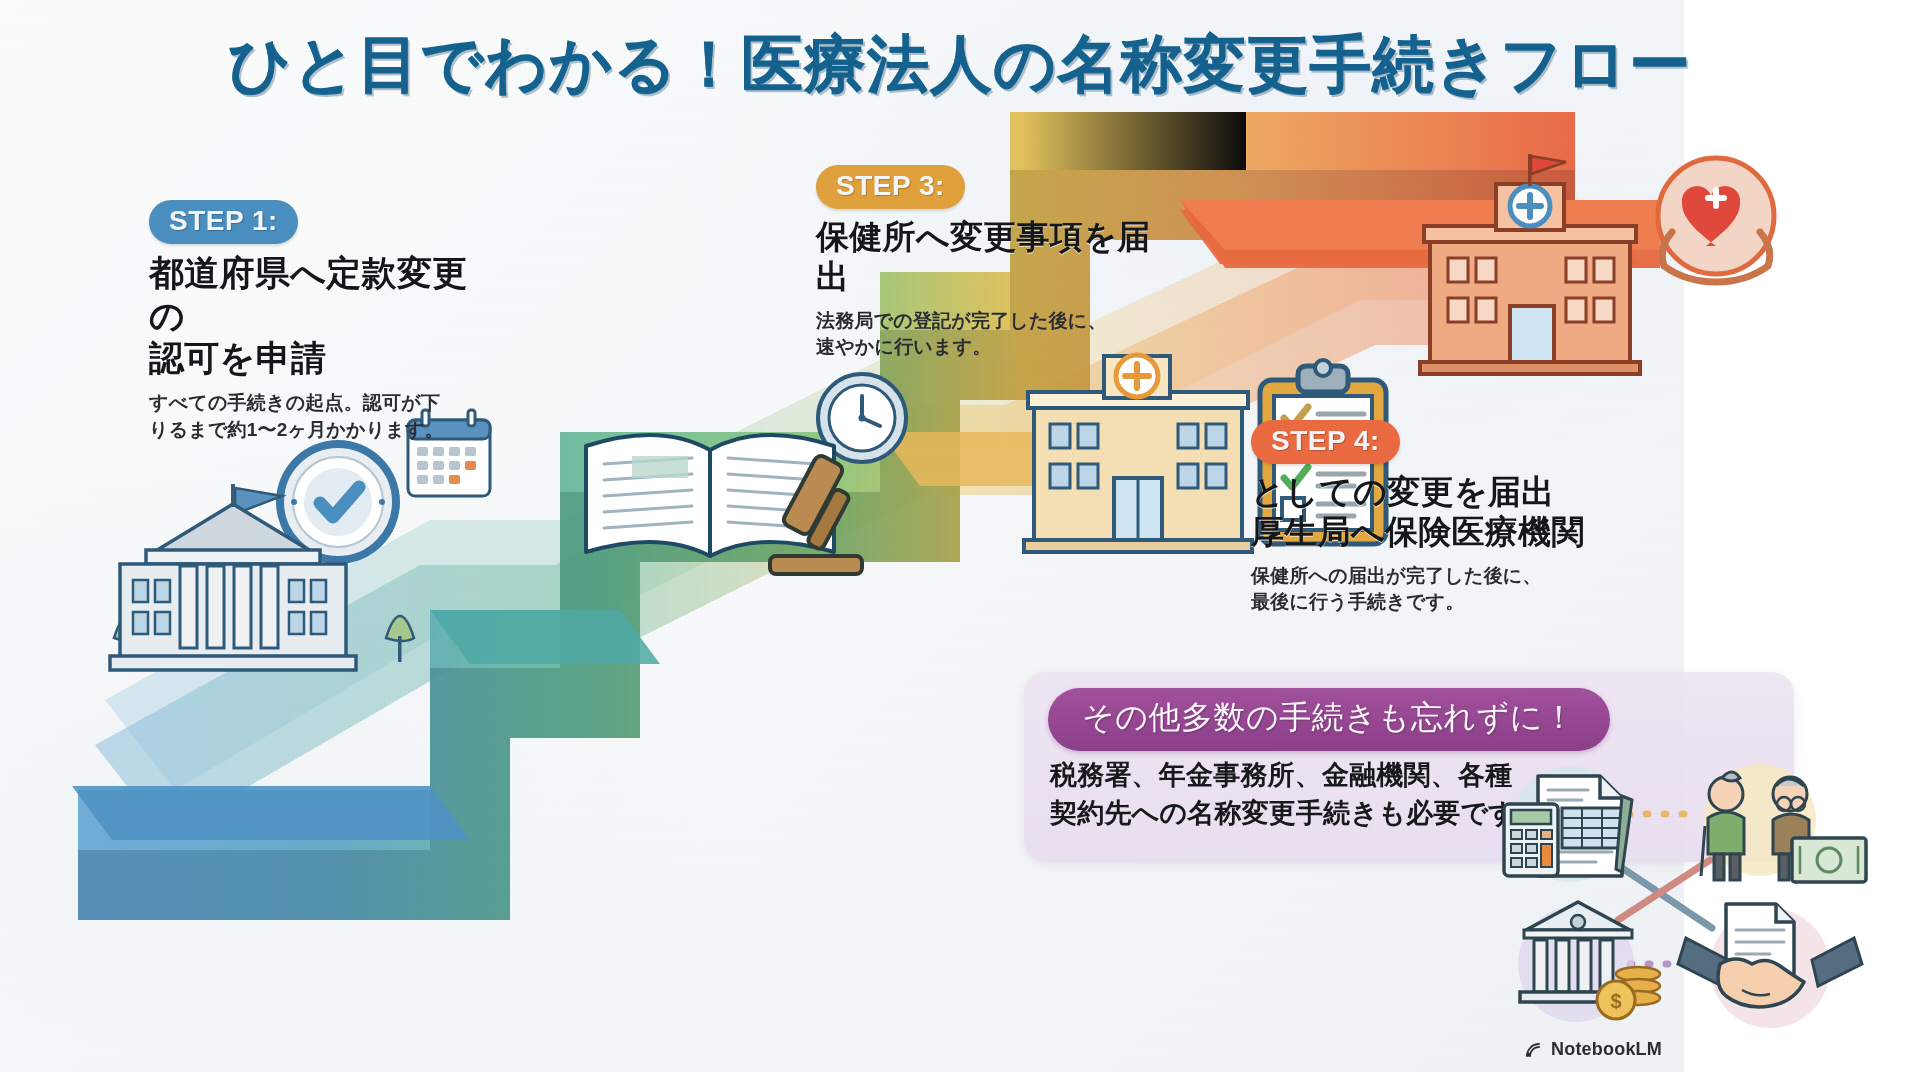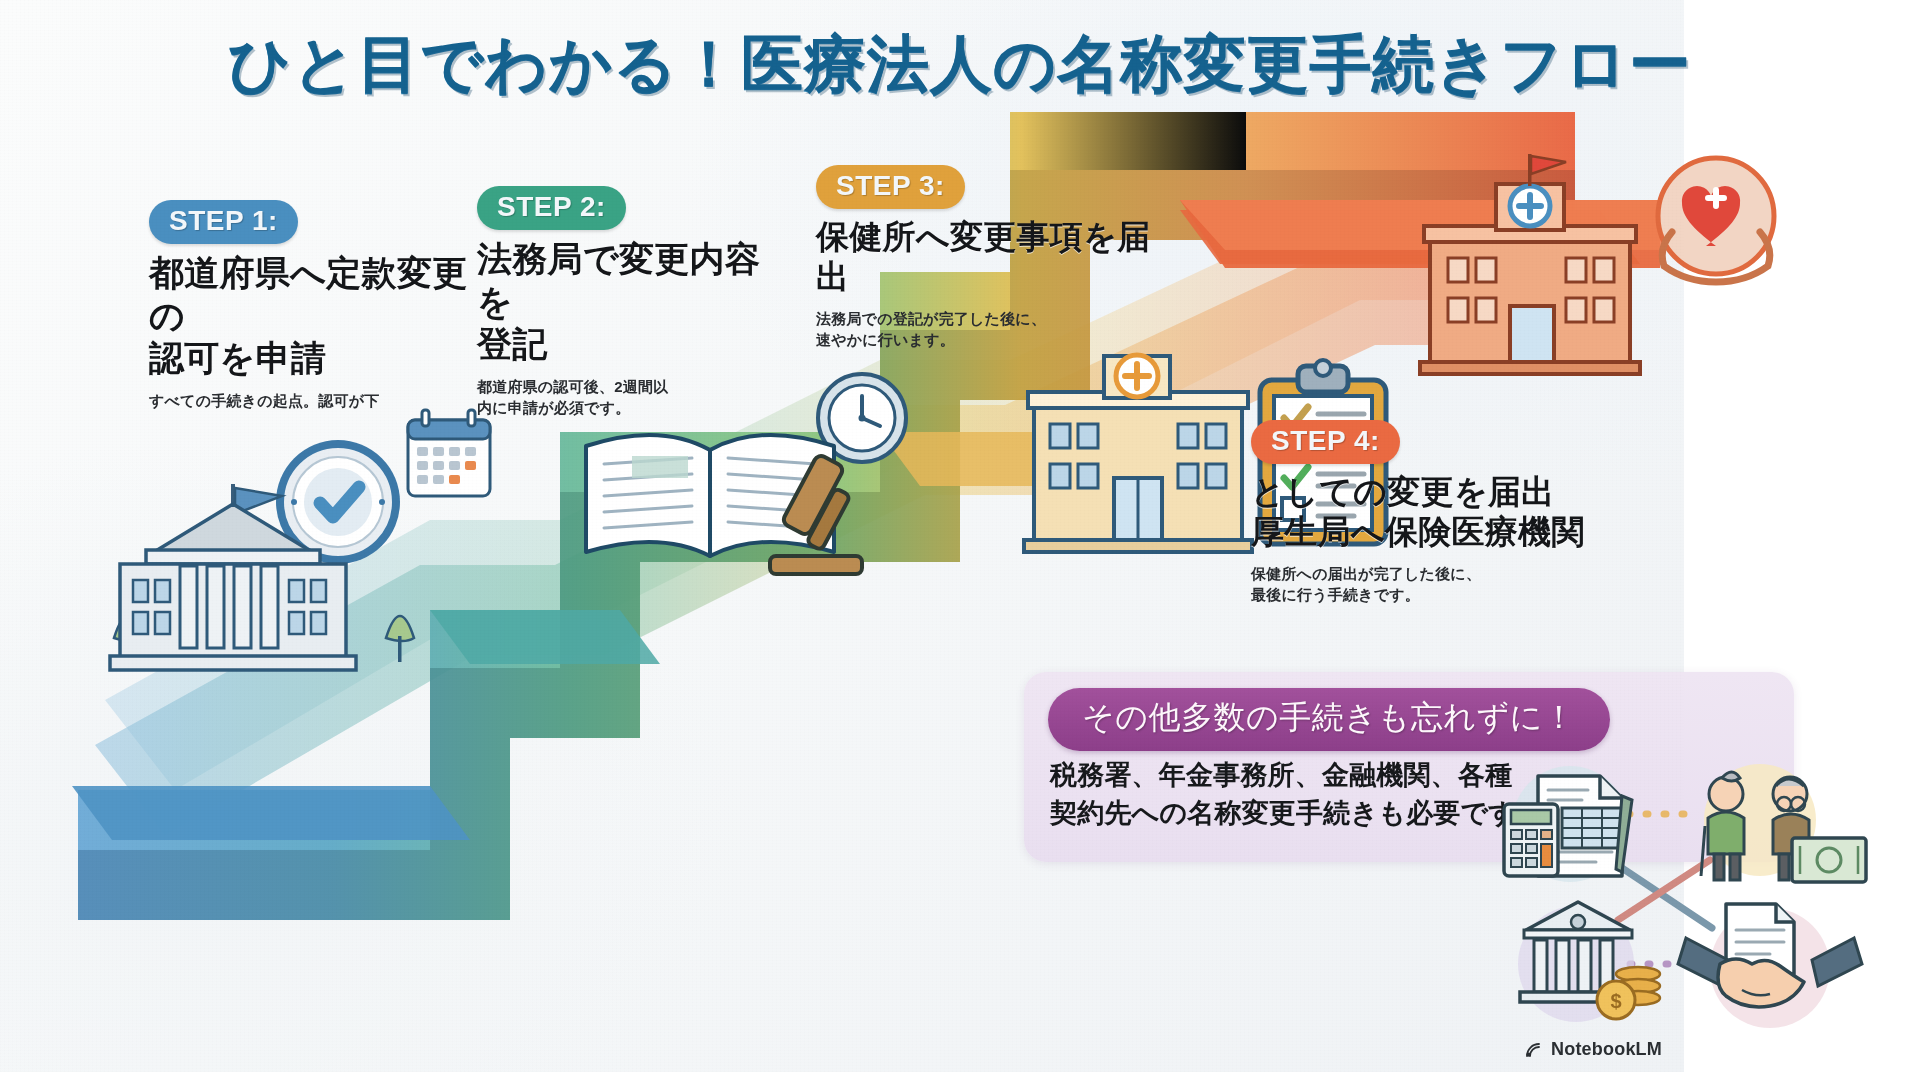--- a/index.html
+++ b/index.html
@@ -335,17 +335,6 @@
     </div>
   </div>
 
-  <div class="step-block" id="s2">
-    <span class="badge b2">STEP 2:</span>
-    <div class="head">
-      <div>法務局で変更内容を</div>
-      <div>登記</div>
-    </div>
-    <div class="desc">
-      <div>都道府県の認可後、2週間以</div>
-      <div>内に申請が必須です。</div>
-    </div>
-  </div>
 
   <div class="step-block" id="s3">
     <span class="badge b3">STEP 3:</span>

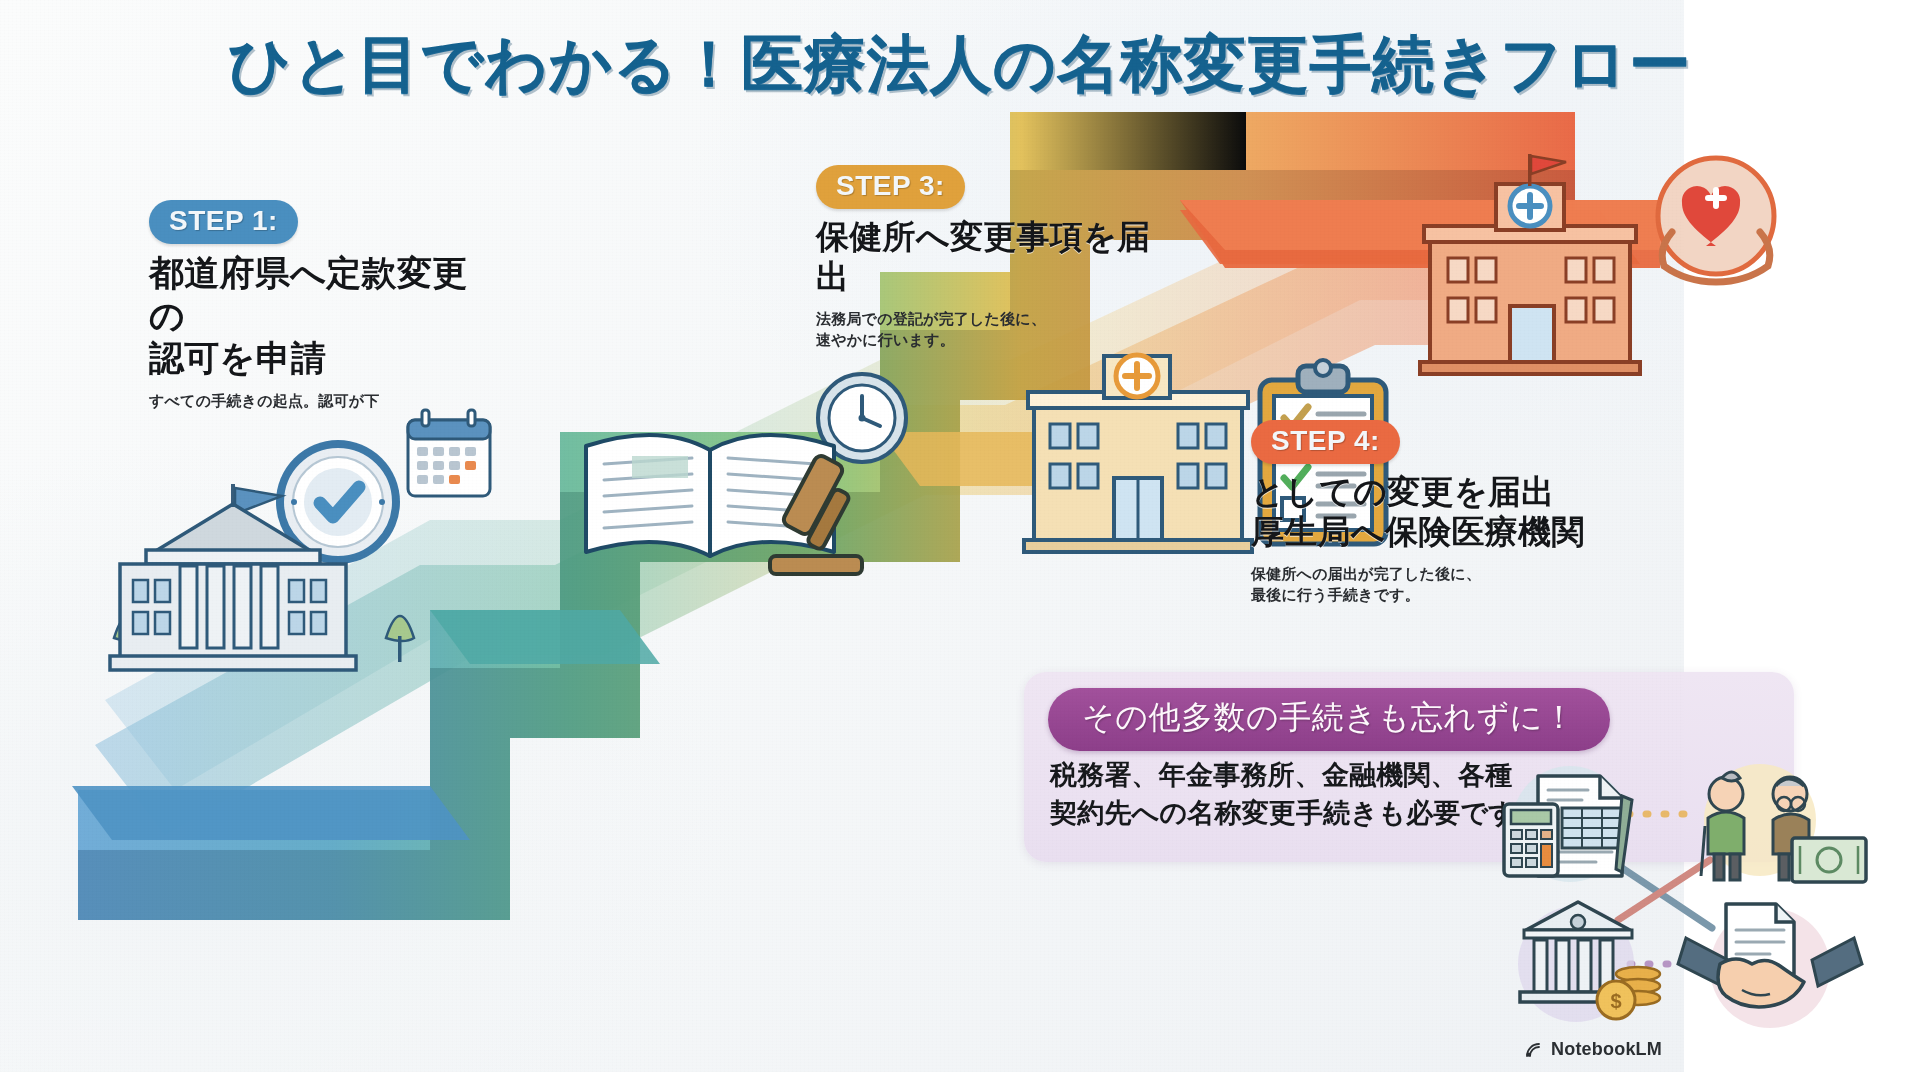--- a/index.html
+++ b/index.html
@@ -51,7 +51,7 @@
   }
   .head.small{font-size:33px;}
   .desc{
-    margin-top:10px;font-size:15px;font-weight:700;line-height:1.42;
+    margin-top:10px;font-size:19px;font-weight:700;line-height:1.42;
     color:#2a2d31;letter-spacing:.2px;
   }
   #s1{left:112px;top:200px;width:330px;margin-left:37px;}

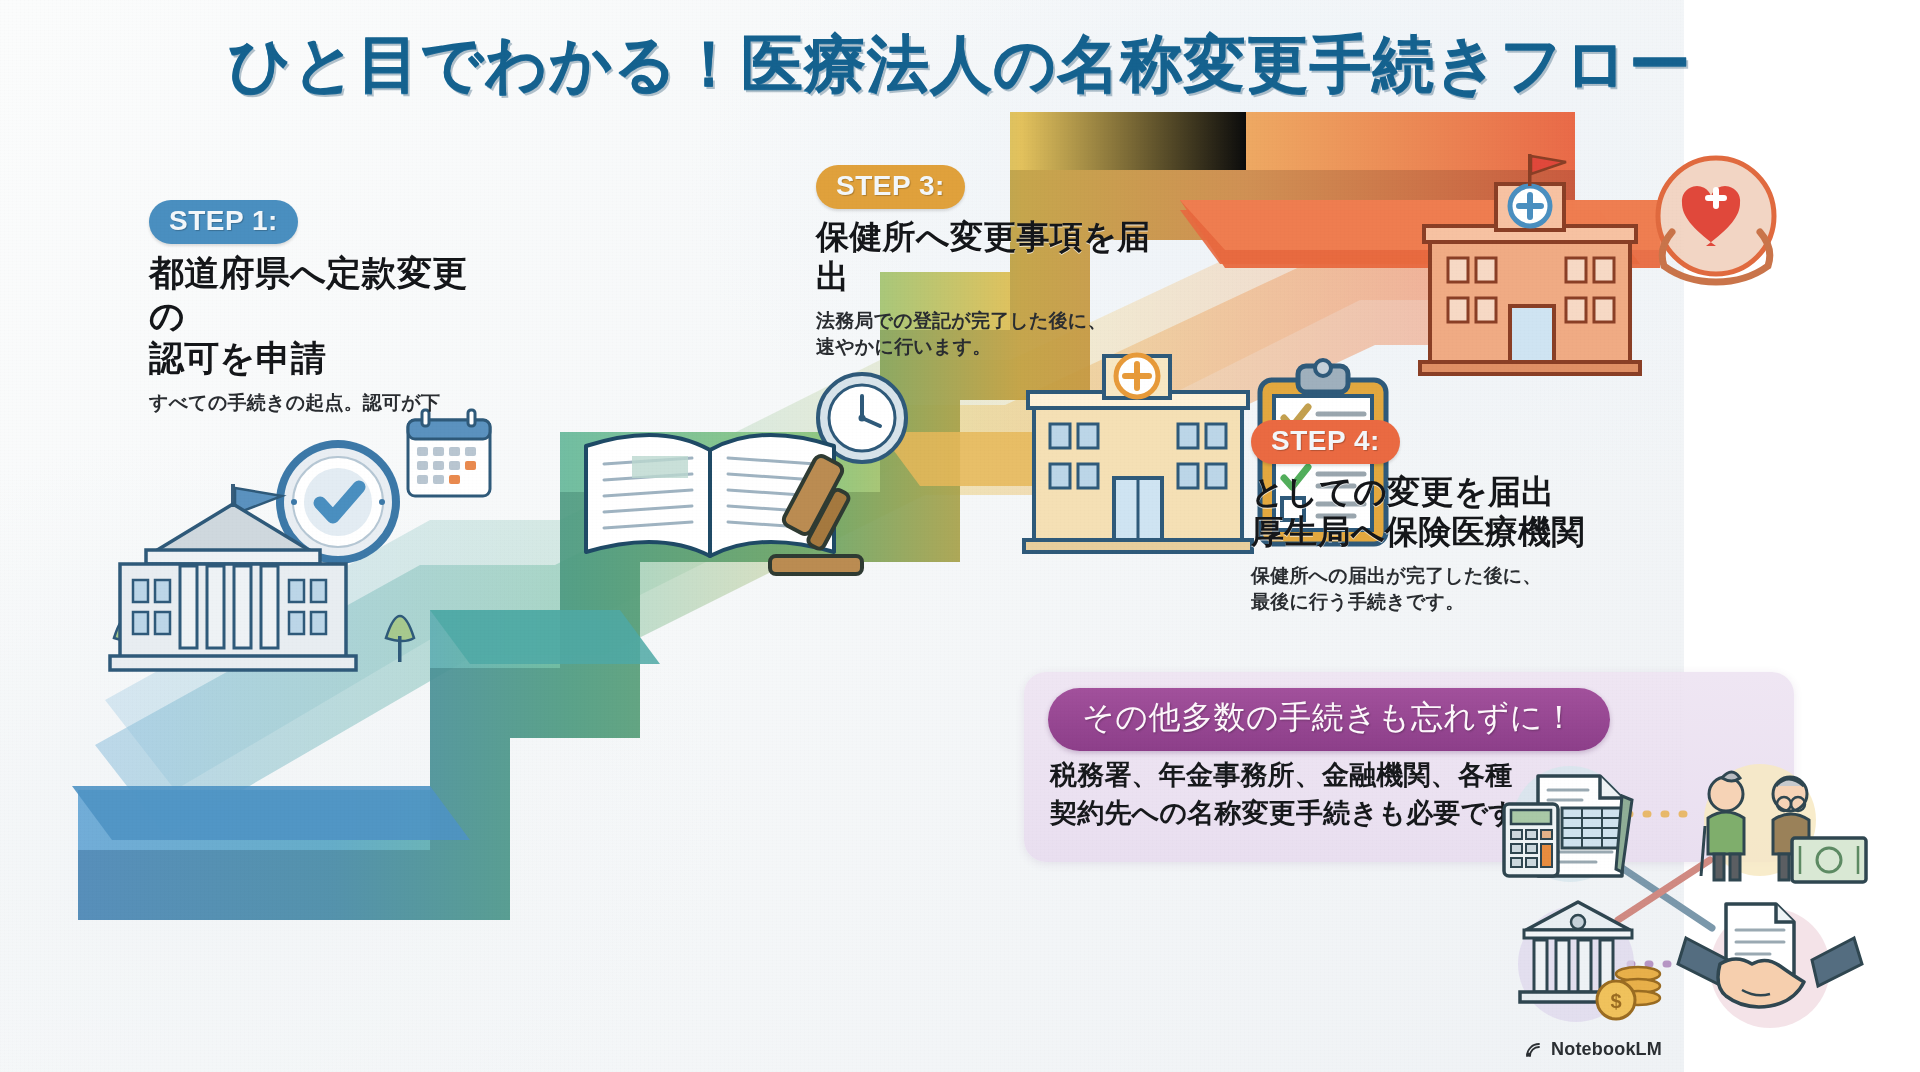--- a/index.html
+++ b/index.html
@@ -332,6 +332,7 @@
     </div>
     <div class="desc">
       <div>すべての手続きの起点。認可が下</div>
+      <div>りるまで約1〜2ヶ月かかります。</div>
     </div>
   </div>
 

